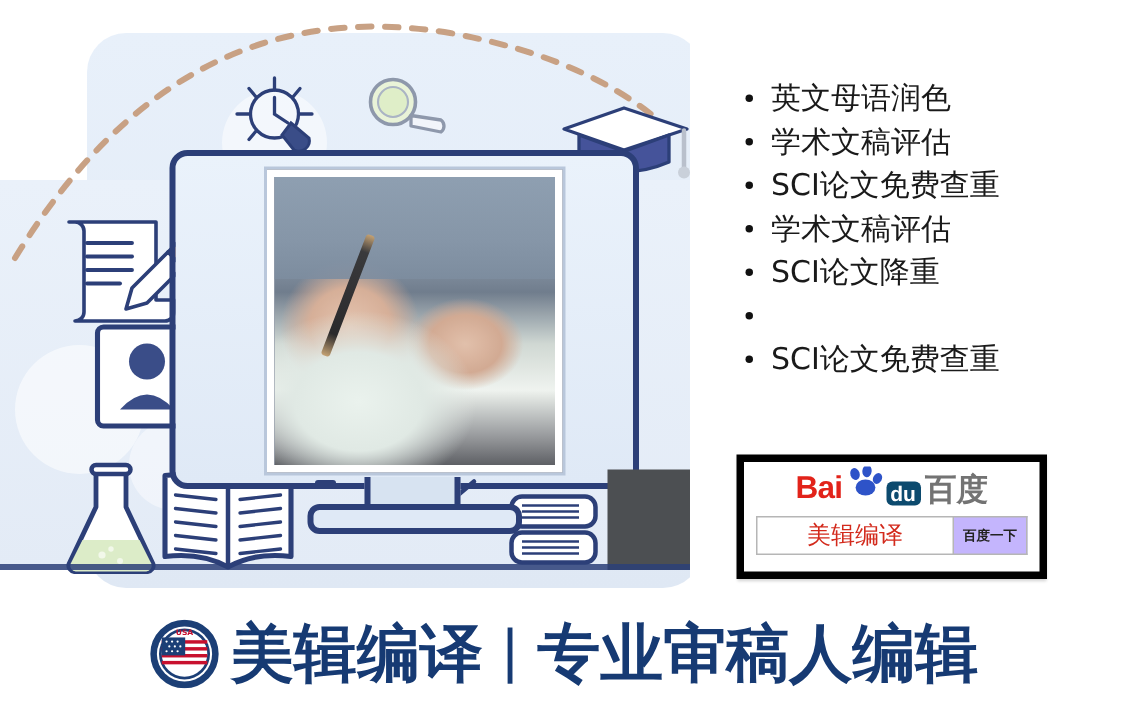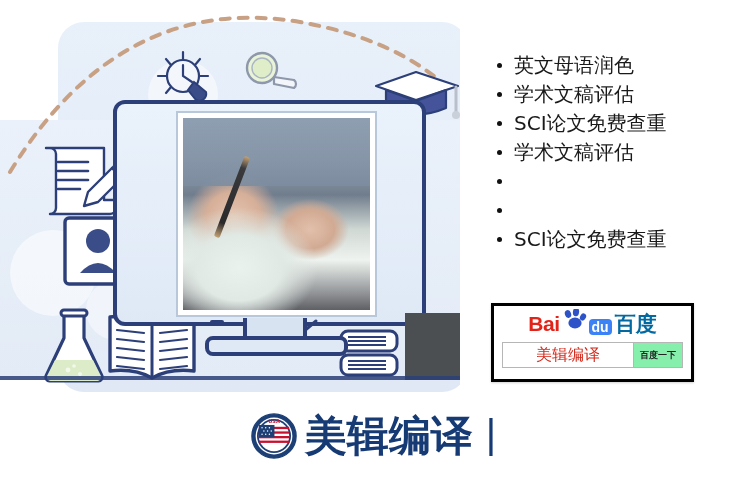--- a/index.html
+++ b/index.html
@@ -295,6 +295,7 @@
     </div>
     <div class="bullet-row">
       <span class="bullet-dot"></span>
+      <span class="bullet-text">SCI论文降重</span>
     </div>
     <div class="bullet-row">
       <span class="bullet-dot"></span>

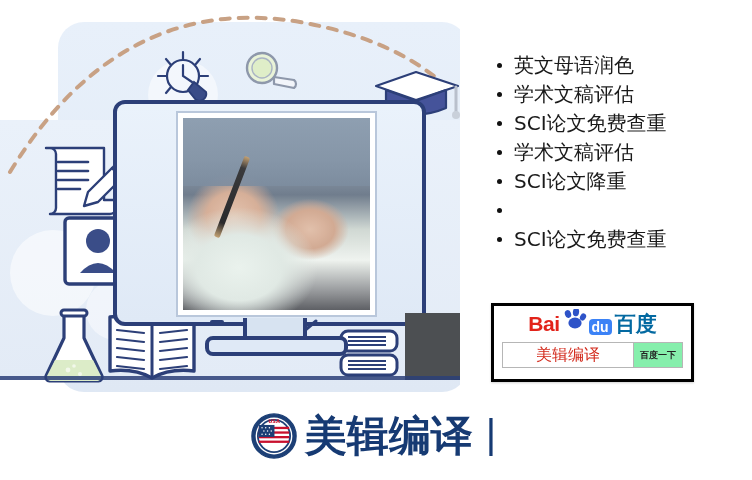--- a/index.html
+++ b/index.html
@@ -102,7 +102,7 @@
   
   #baidu-box{
     position:absolute;left:491px;top:303px;width:197px;height:73px;
-    background:#ffffff;border:3px solid #000000;
+    background:#ffffff;border:5px solid #000000;
     box-shadow:0 1px 2px rgba(0,0,0,.18);
   }
   .baidu-logo{

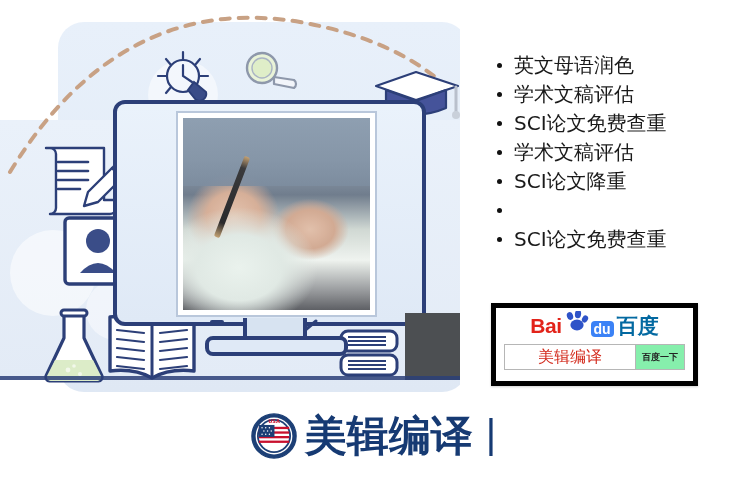--- a/index.html
+++ b/index.html
@@ -111,7 +111,7 @@
   }
   .bd-bai{font-size:21px;font-weight:bold;color:#e2231a;letter-spacing:-.5px;font-family:"Liberation Sans",sans-serif;}
   .bd-du{
-    display:inline-block;background:#3b82f6;color:#fff;font-size:14px;font-weight:bold;
+    display:inline-block;background:#0c4a6e;color:#fff;font-size:14px;font-weight:bold;
     border-radius:4px;padding:0 3px;margin:0 1px;position:relative;top:3px;
     font-family:"Liberation Sans",sans-serif;
   }

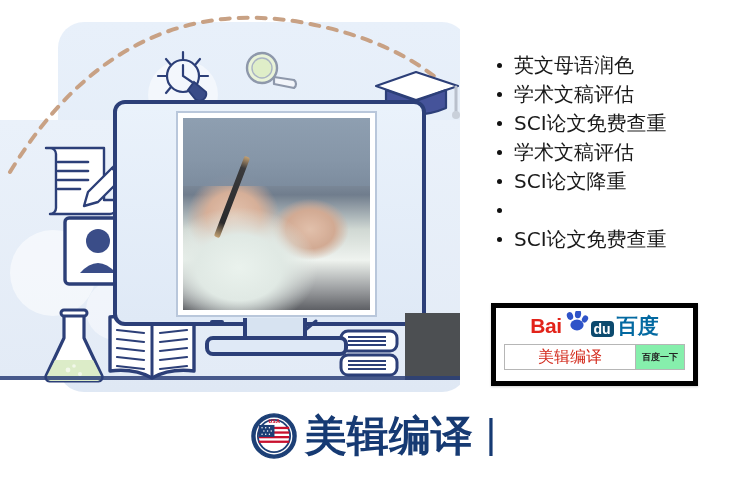--- a/index.html
+++ b/index.html
@@ -116,7 +116,7 @@
     font-family:"Liberation Sans",sans-serif;
   }
   .bd-paw{position:relative;top:-3px;margin:0 1px;}
-  .bd-cn{font-size:21px;font-weight:bold;color:#0369a1;margin-left:2px;font-family:"DejaVu Sans",sans-serif;}
+  .bd-cn{font-size:21px;font-weight:bold;color:#737373;margin-left:2px;font-family:"DejaVu Sans",sans-serif;}
   .baidu-search{
     position:absolute;left:8px;top:36px;right:8px;height:26px;display:flex;
   }

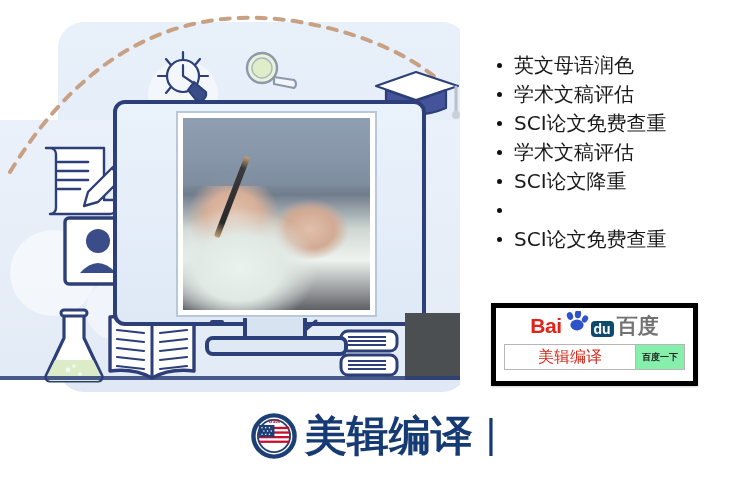--- a/index.html
+++ b/index.html
@@ -126,7 +126,7 @@
     font-size:16px;color:#d32a1c;font-family:"DejaVu Sans",sans-serif;
   }
   .bd-btn{
-    width:48px;border:1px solid #b6b6b6;border-left:none;background:#86efac;
+    width:48px;border:1px solid #b6b6b6;border-left:none;background:#c4b5fd;
     display:flex;align-items:center;justify-content:center;
     font-size:9px;color:#222;font-weight:bold;font-family:"DejaVu Sans",sans-serif;
   }

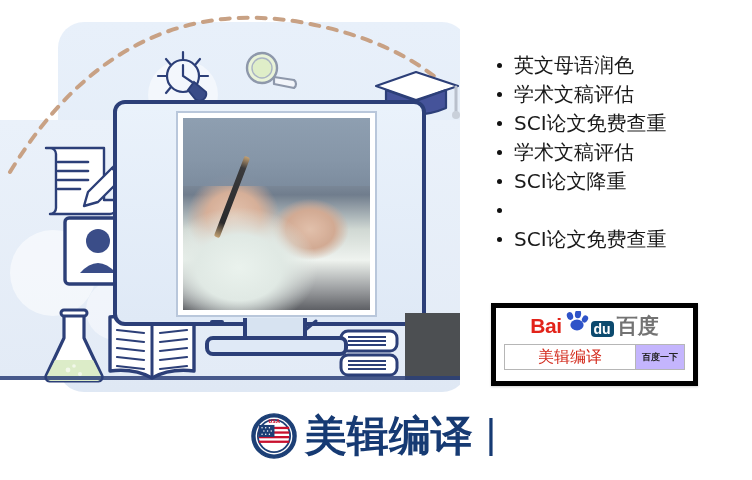--- a/index.html
+++ b/index.html
@@ -356,6 +356,7 @@
       </svg>
       <span class="banner-text">美辑编译</span>
       <span class="banner-sep">|</span>
+      <span class="banner-text">专业审稿人编辑</span>
     </div>
   </div>
 

